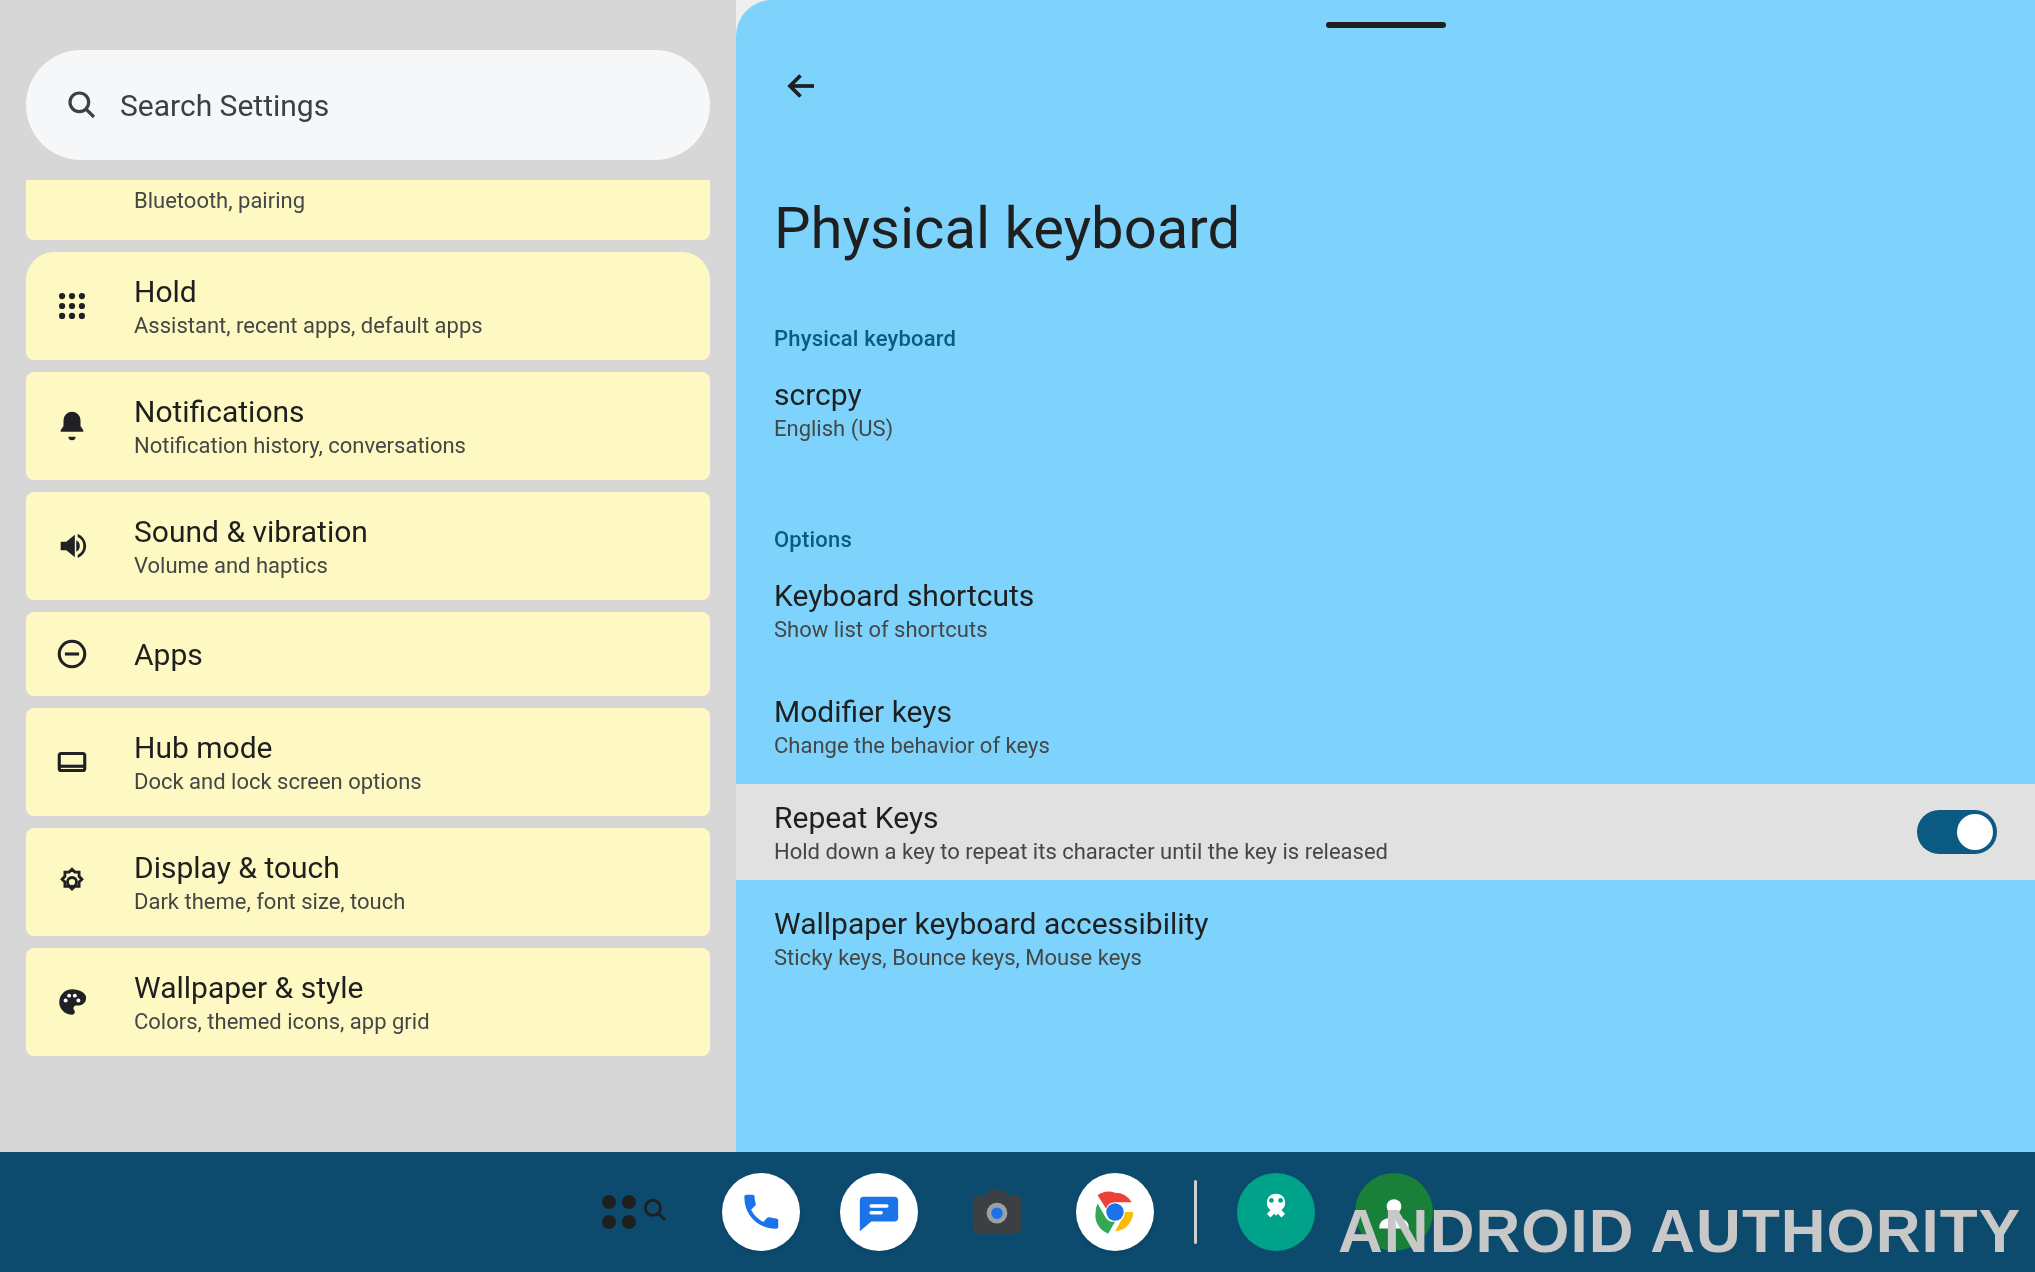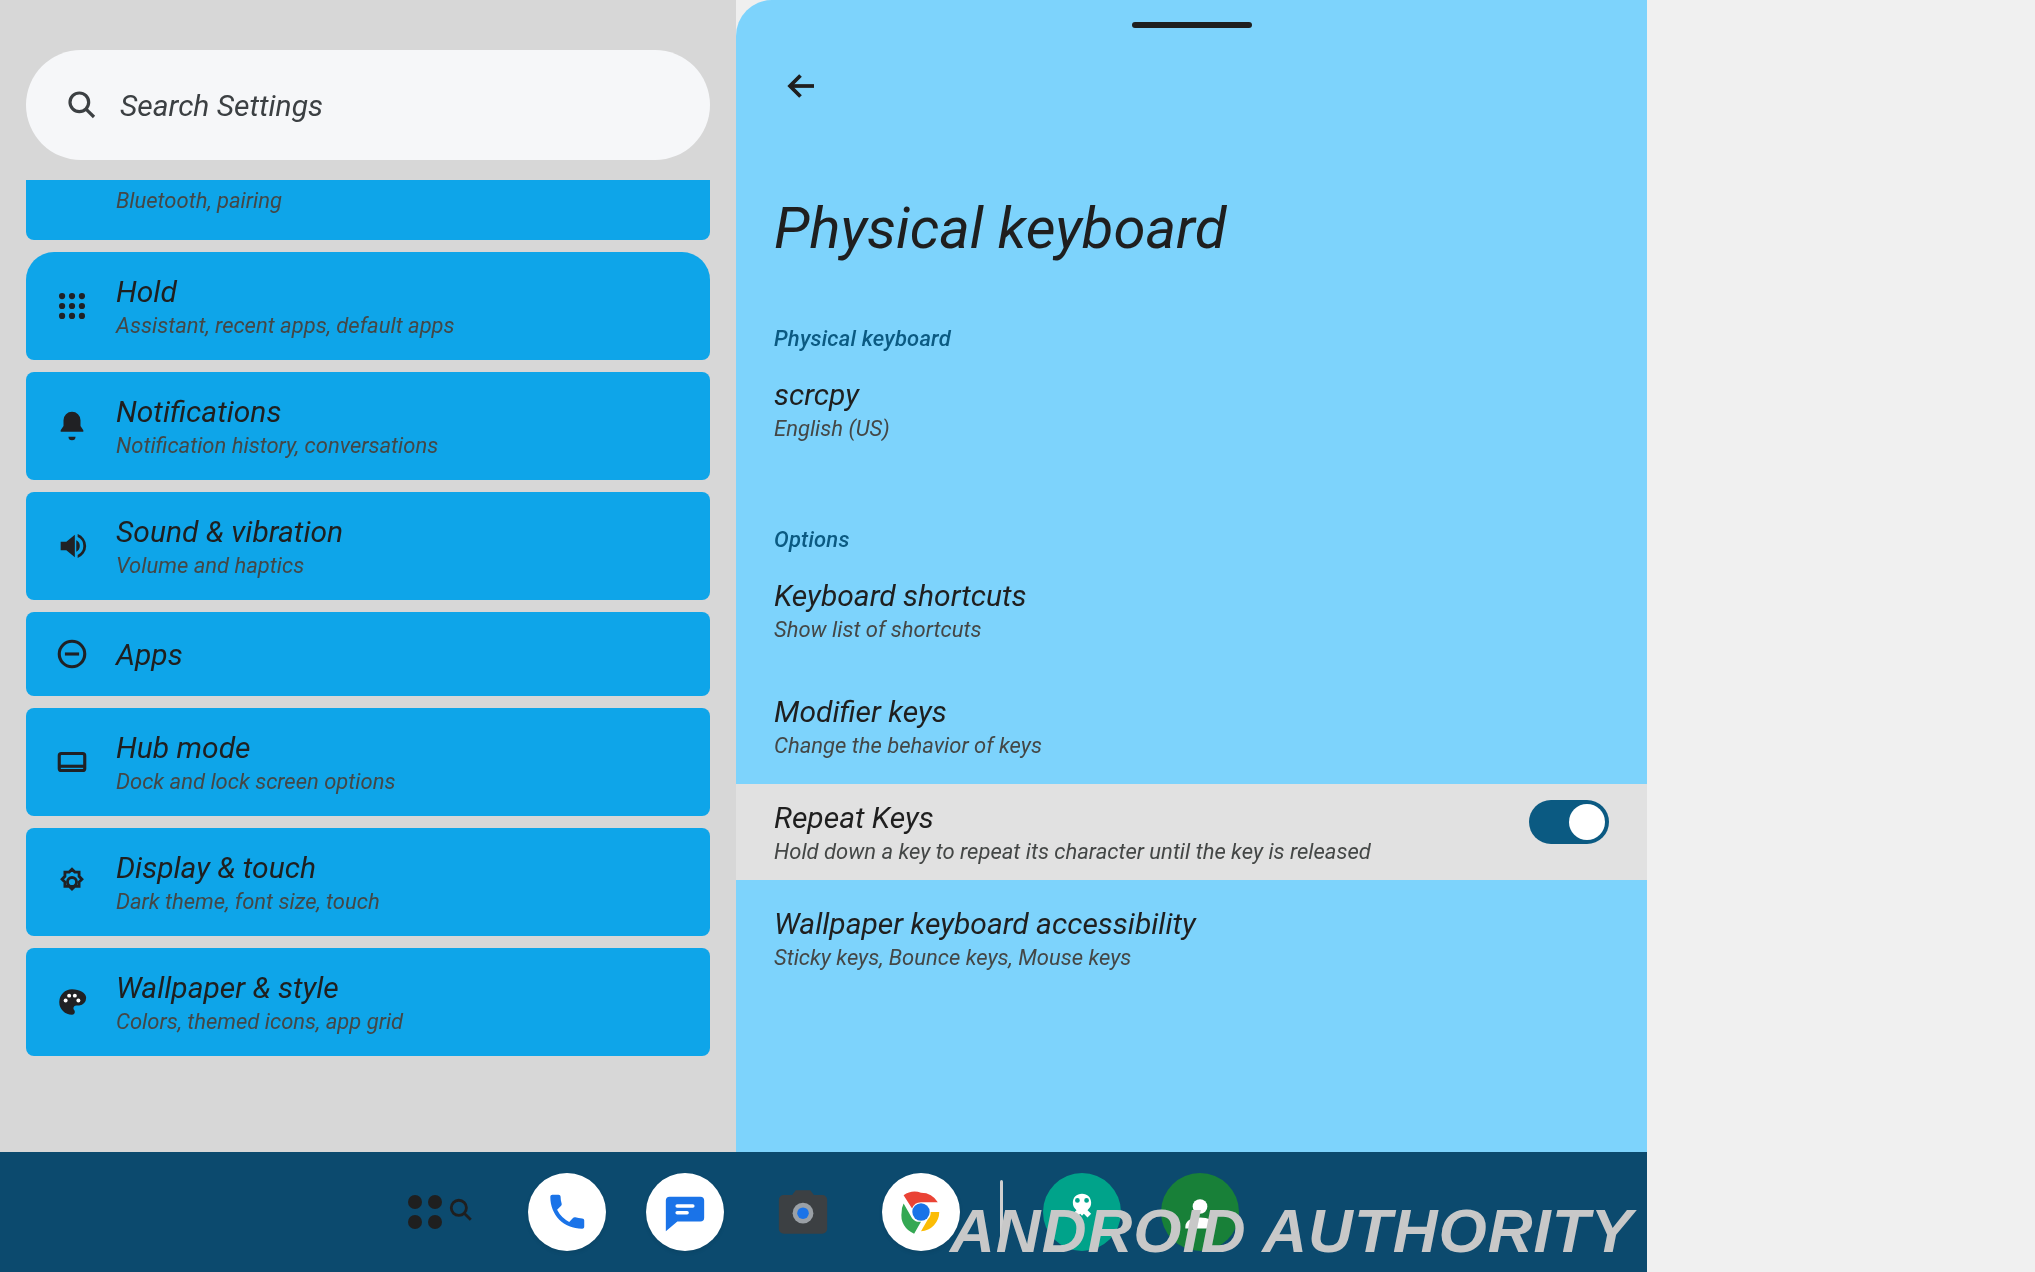--- a/index.html
+++ b/index.html
@@ -6,11 +6,10 @@
 html, body { width: 100%; height: 100%; overflow: hidden; background: #f0f0f0; }
 
 .screen {
-  width: 1647px; height: 1272px;
+  width: 2035px; height: 1272px;
   position: relative;
   background: #efefef;
   transform-origin: top left;
-  font-style: italic;
 }
 
 

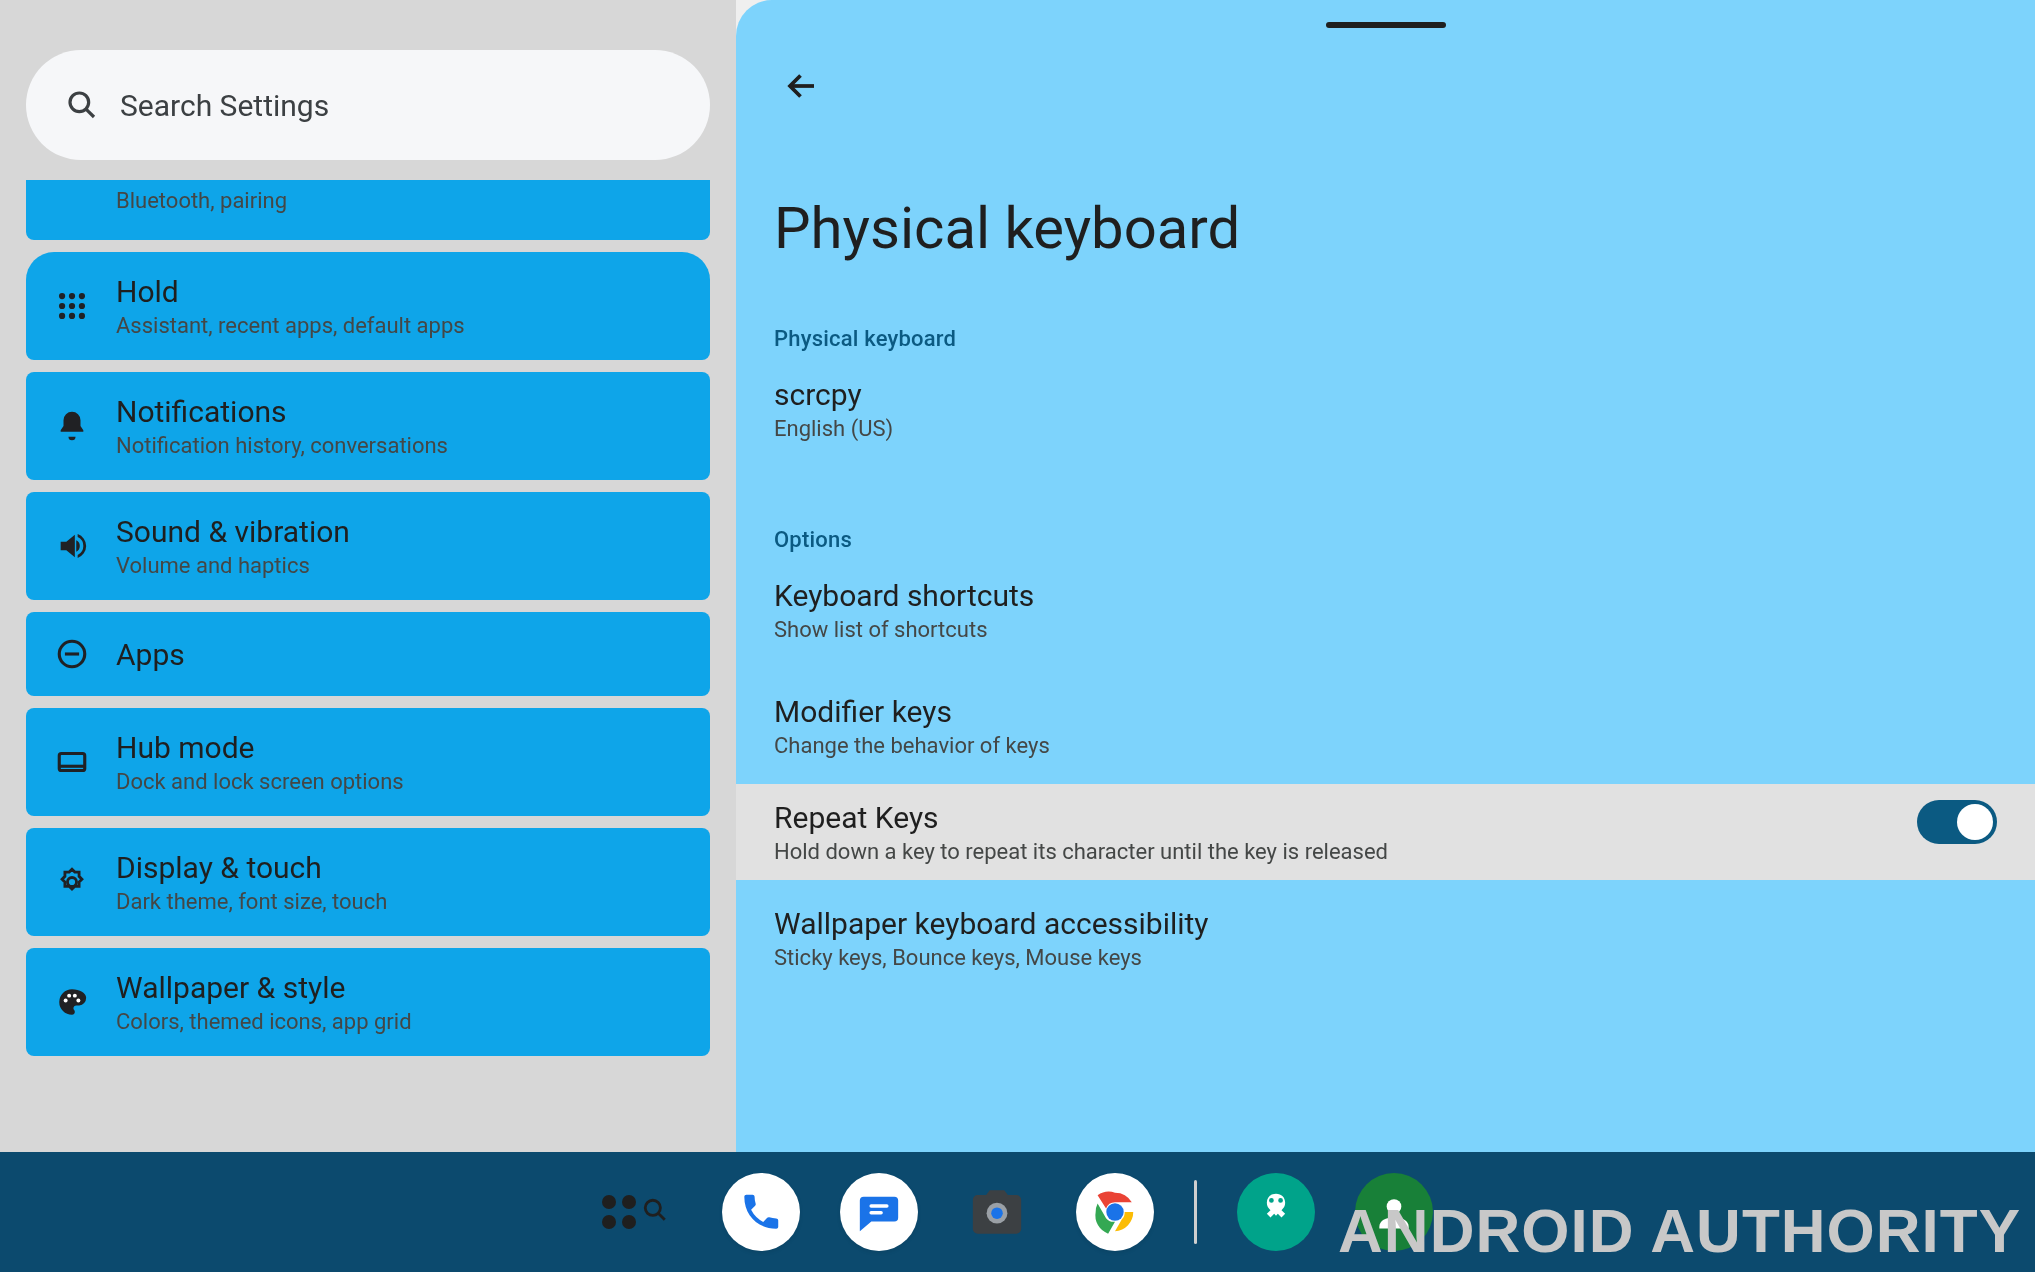--- a/index.html
+++ b/index.html
@@ -41,9 +41,9 @@
 
 .settings-list { flex:1; overflow:hidden; display:flex; flex-direction:column; gap:12px; margin-top: 10px; }
 .settings-card {
-  background:#0ea5e9; border-radius: 8px;
+  background:#fef9c3; border-radius: 8px;
   padding: 22px 26px 22px 26px;
-  display:flex; align-items:center; gap: 24px;
+  display:flex; align-items:center; gap: 42px;
 }
 .settings-card.trailing-only { padding-top: 0; padding-bottom: 20px; border-top-left-radius:0; border-top-right-radius:0; }
 .settings-card.first { border-top-left-radius: 28px; border-top-right-radius: 28px; }

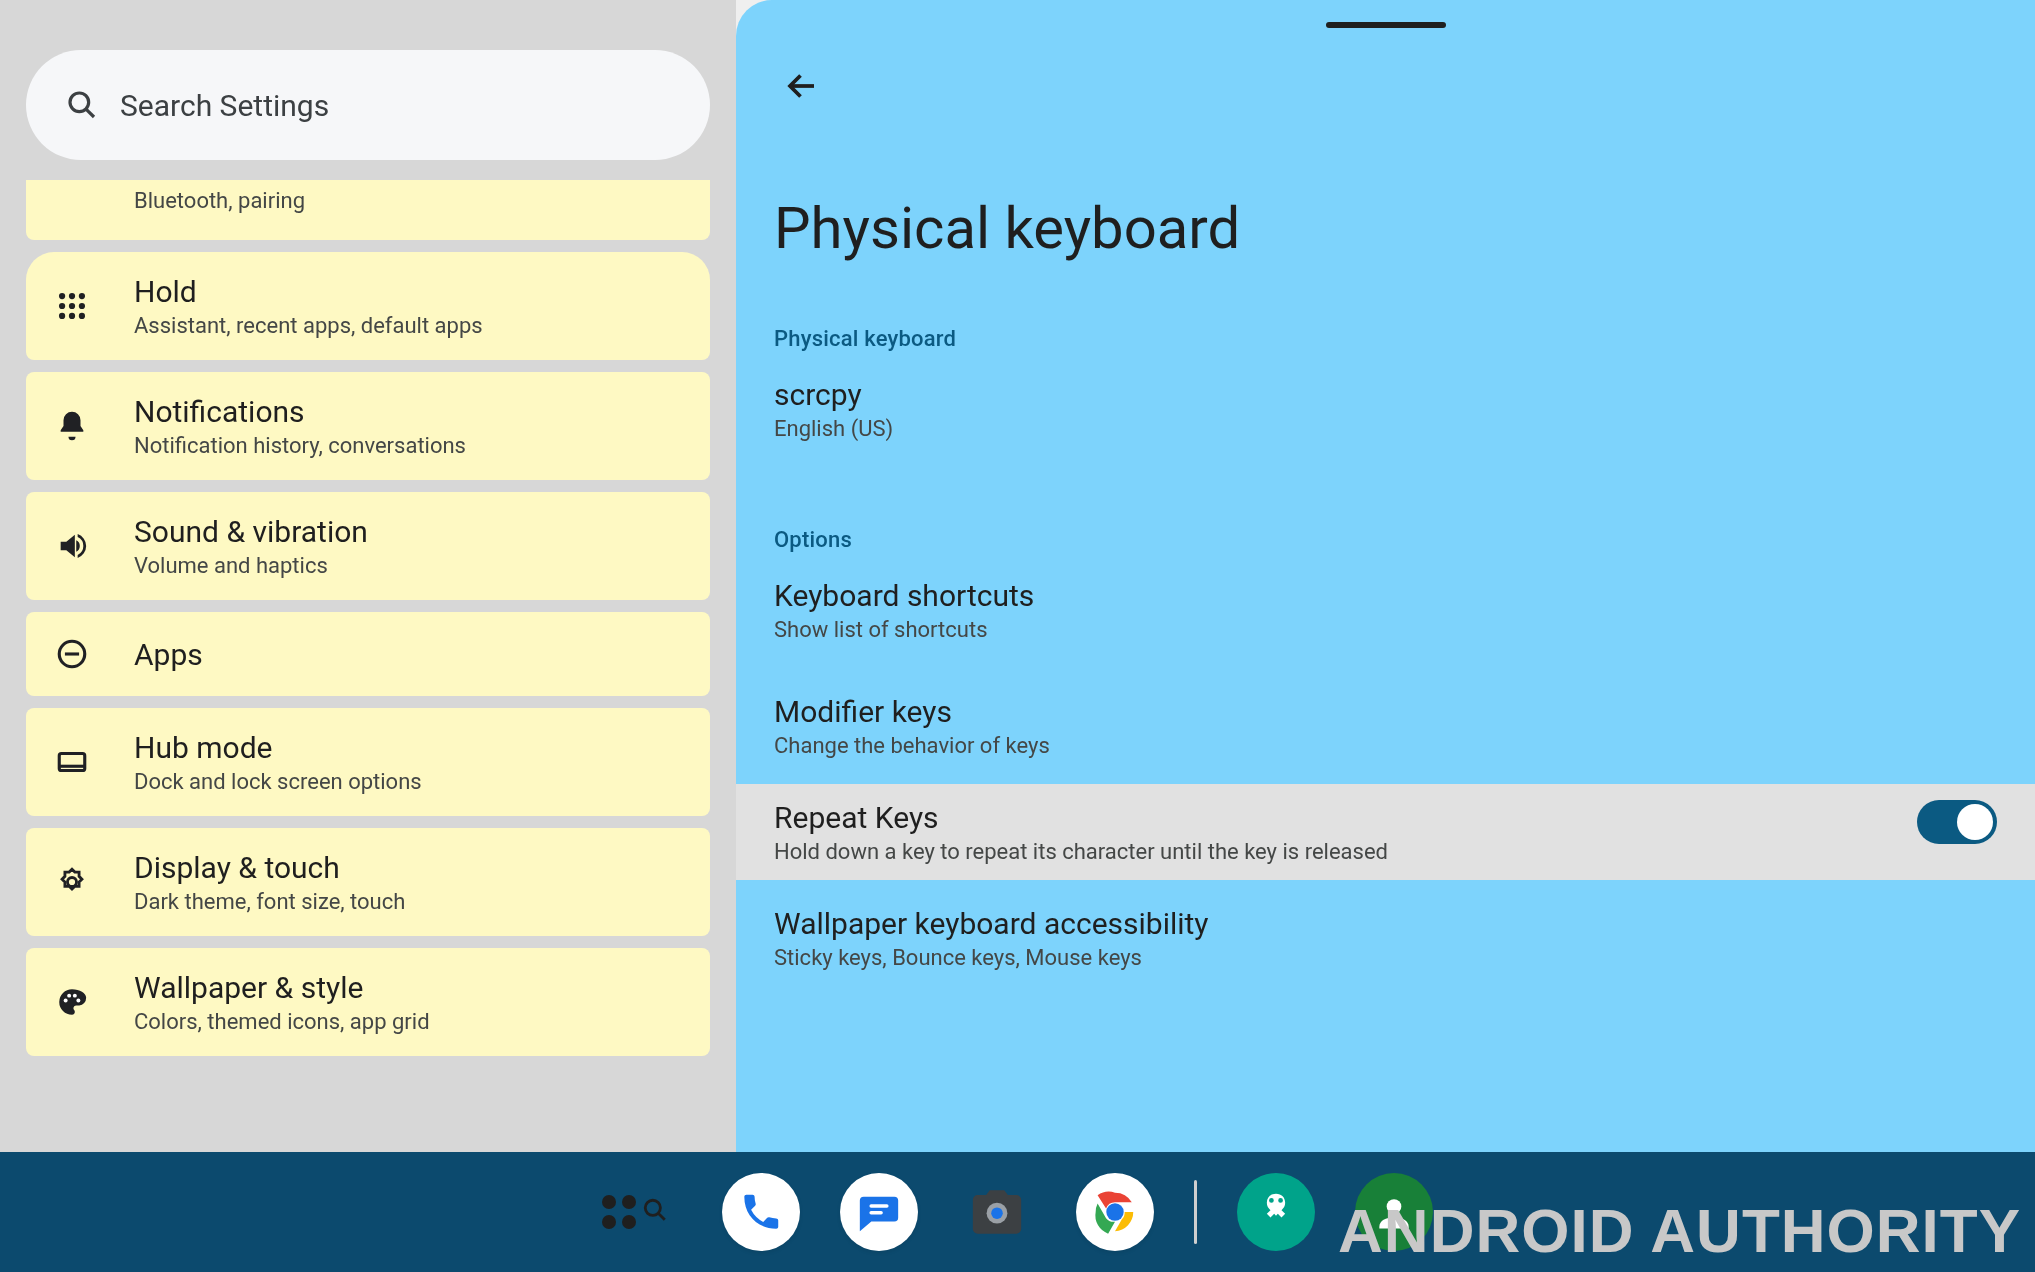--- a/index.html
+++ b/index.html
@@ -67,7 +67,7 @@
 .pref-list { display:flex; flex-direction:column; }
 .pref-item {
   padding: 26px 0;
-  display:flex; align-items:flex-start; gap: 28px;
+  display:flex; align-items:center; gap: 28px;
 }
 .pref-item.highlighted {
   background: #e1e1e1;

